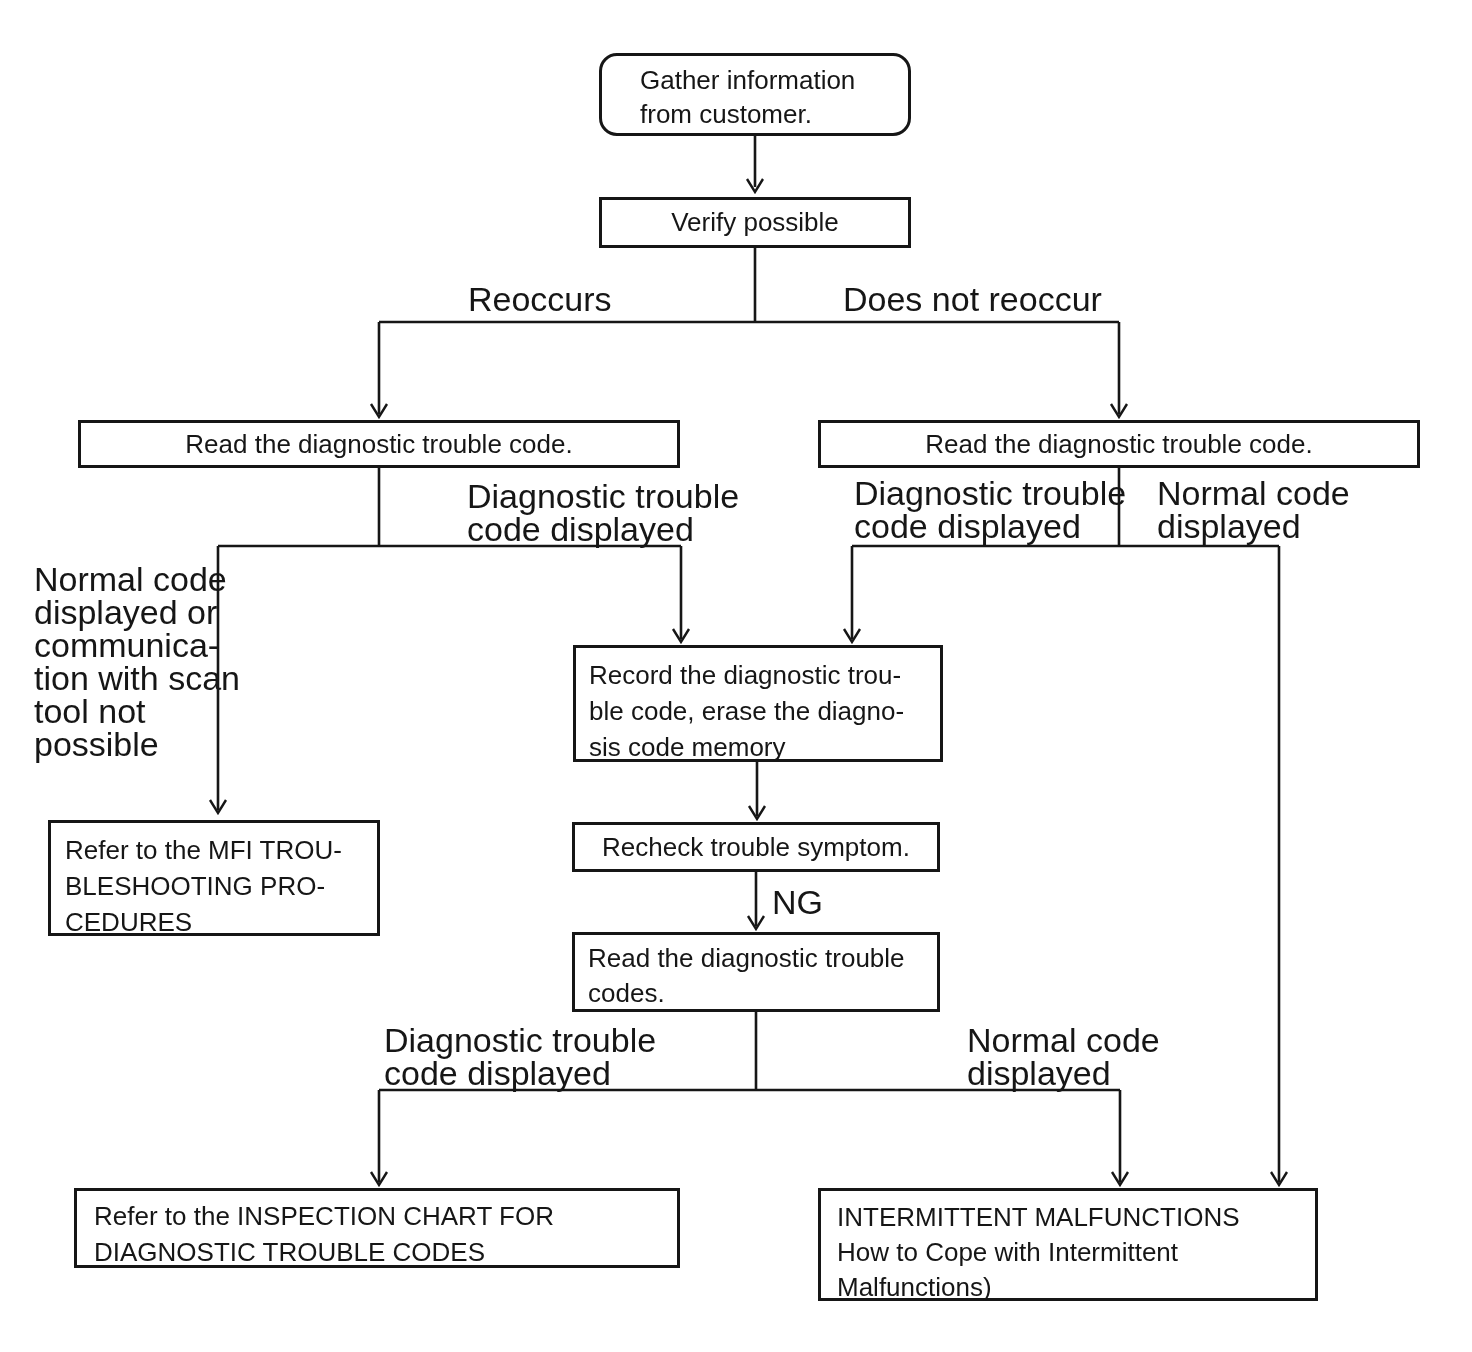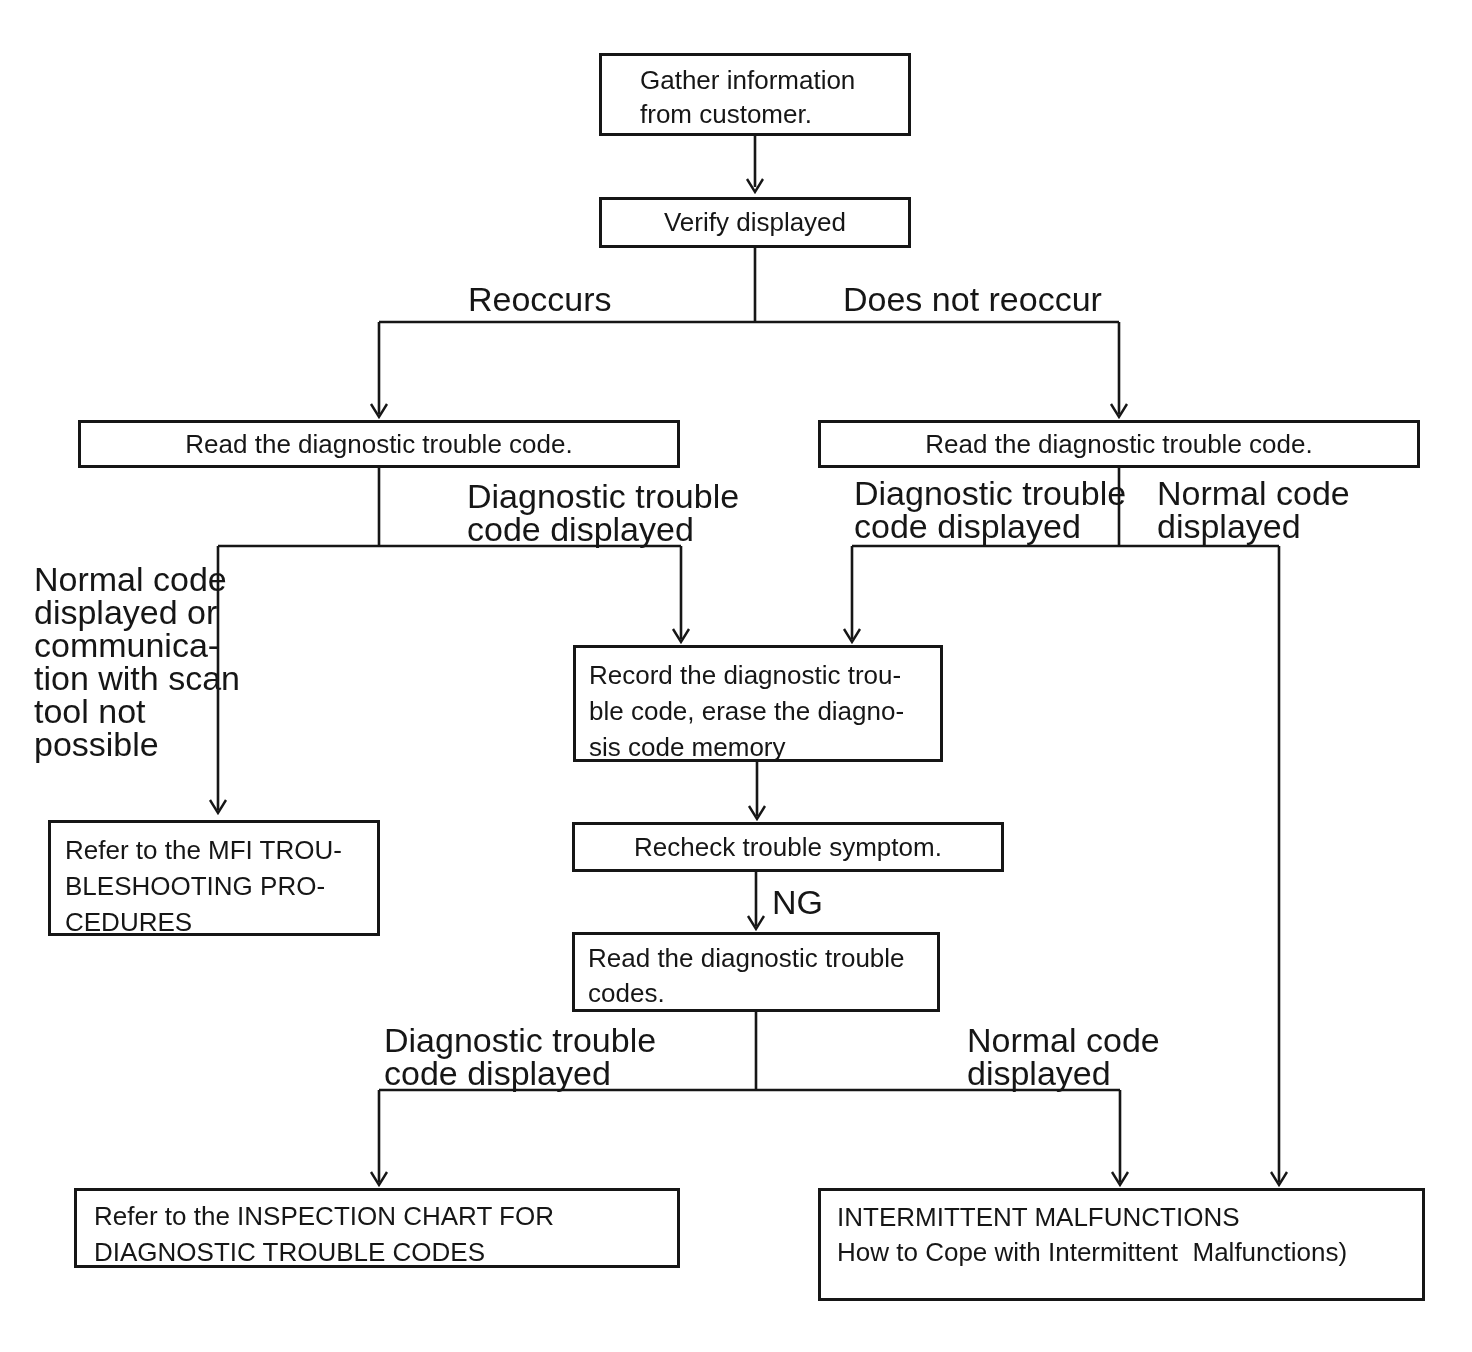--- a/index.html
+++ b/index.html
@@ -41,7 +41,7 @@
     line-height: 33px;
     white-space: pre-wrap;
   }
-  #gather       { left: 599px; top: 53px;   width: 312px; height: 83px;  padding: 7px 12px 7px 38px; line-height: 34px; }
+  #gather       { left: 599px; top: 53px;   width: 312px; height: 83px;  padding: 7px 12px 7px 38px; line-height: 34px; border-radius: 18px; }
   #verify       { left: 599px; top: 197px;  width: 312px; height: 51px; }
   #read-left    { left: 78px;  top: 420px;  width: 602px; height: 48px; }
   #read-right   { left: 818px; top: 420px;  width: 602px; height: 48px; }

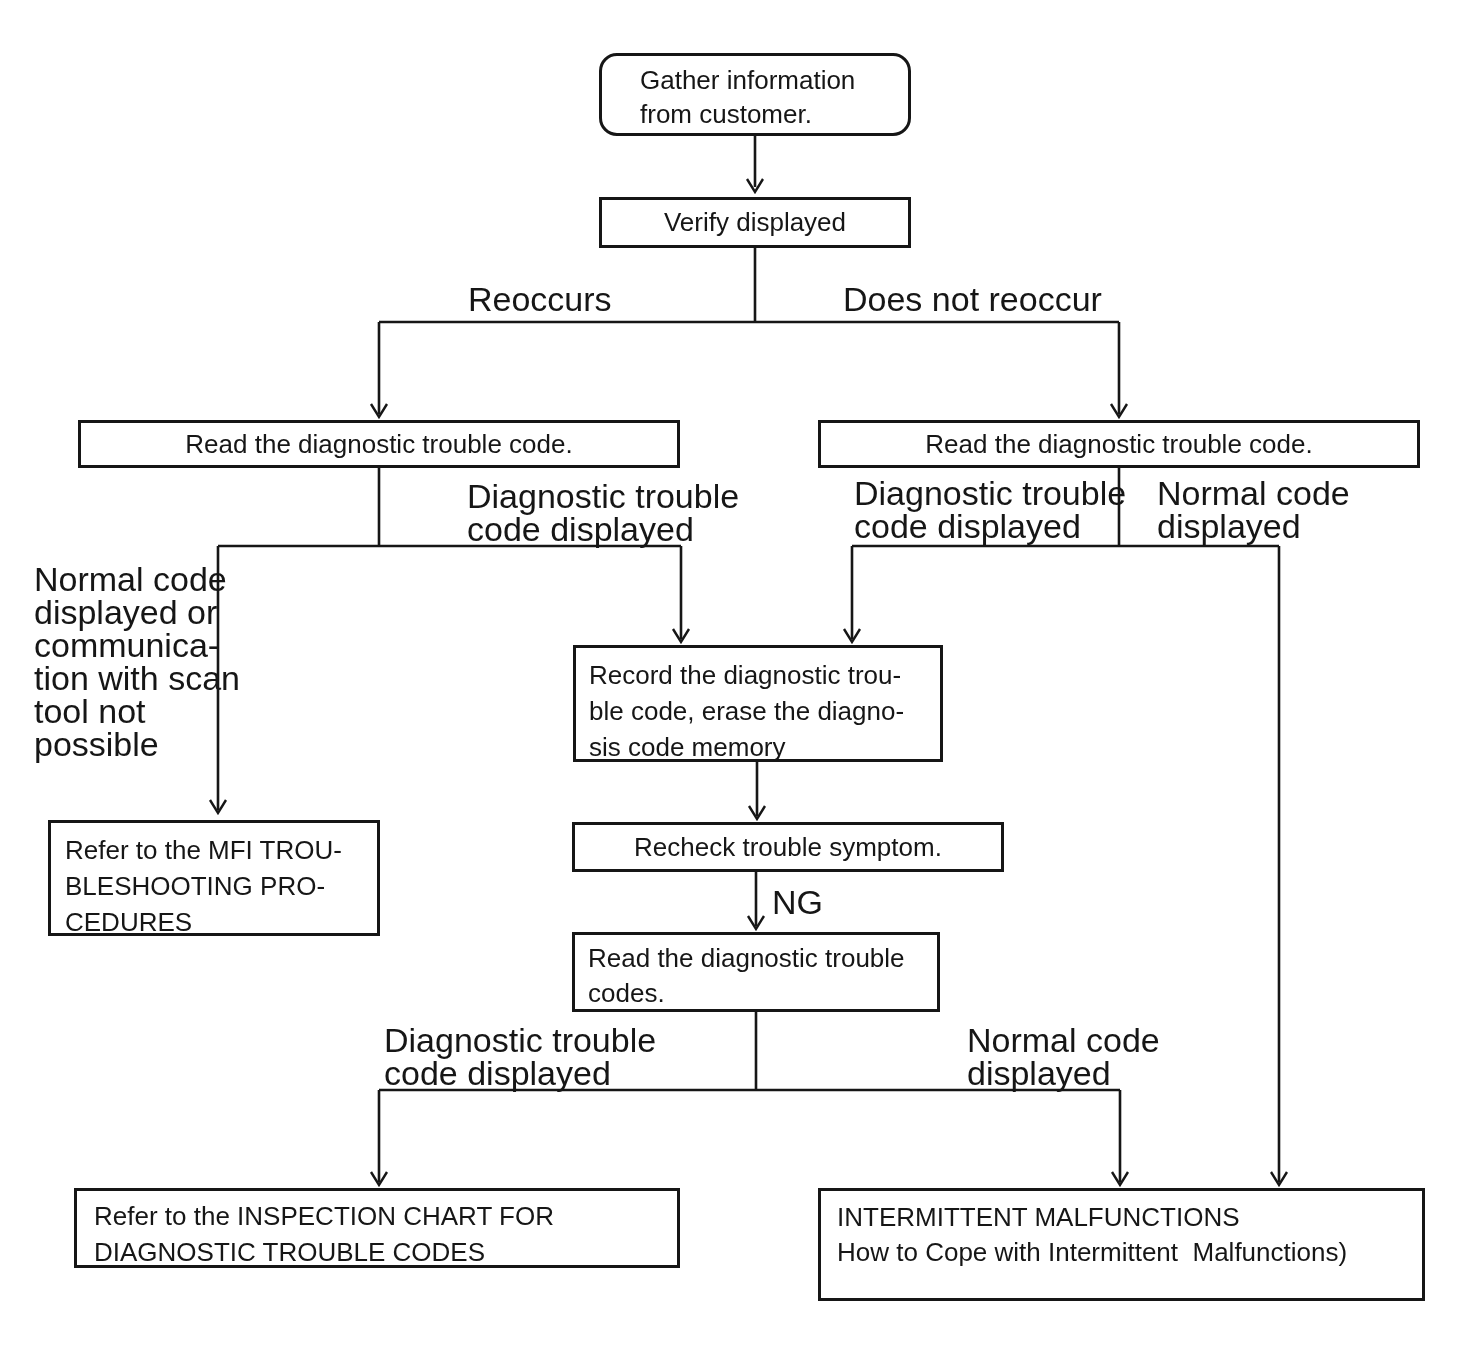--- a/index.html
+++ b/index.html
@@ -93,7 +93,7 @@
   <div class="node" id="gather">Gather information
 from customer.</div>
 
-  <div class="node center" id="verify">Verify displayed</div>
+  <div class="node center" id="verify">Verify possible</div>
 
   <div class="node center" id="read-left">Read the diagnostic trouble code.</div>
 

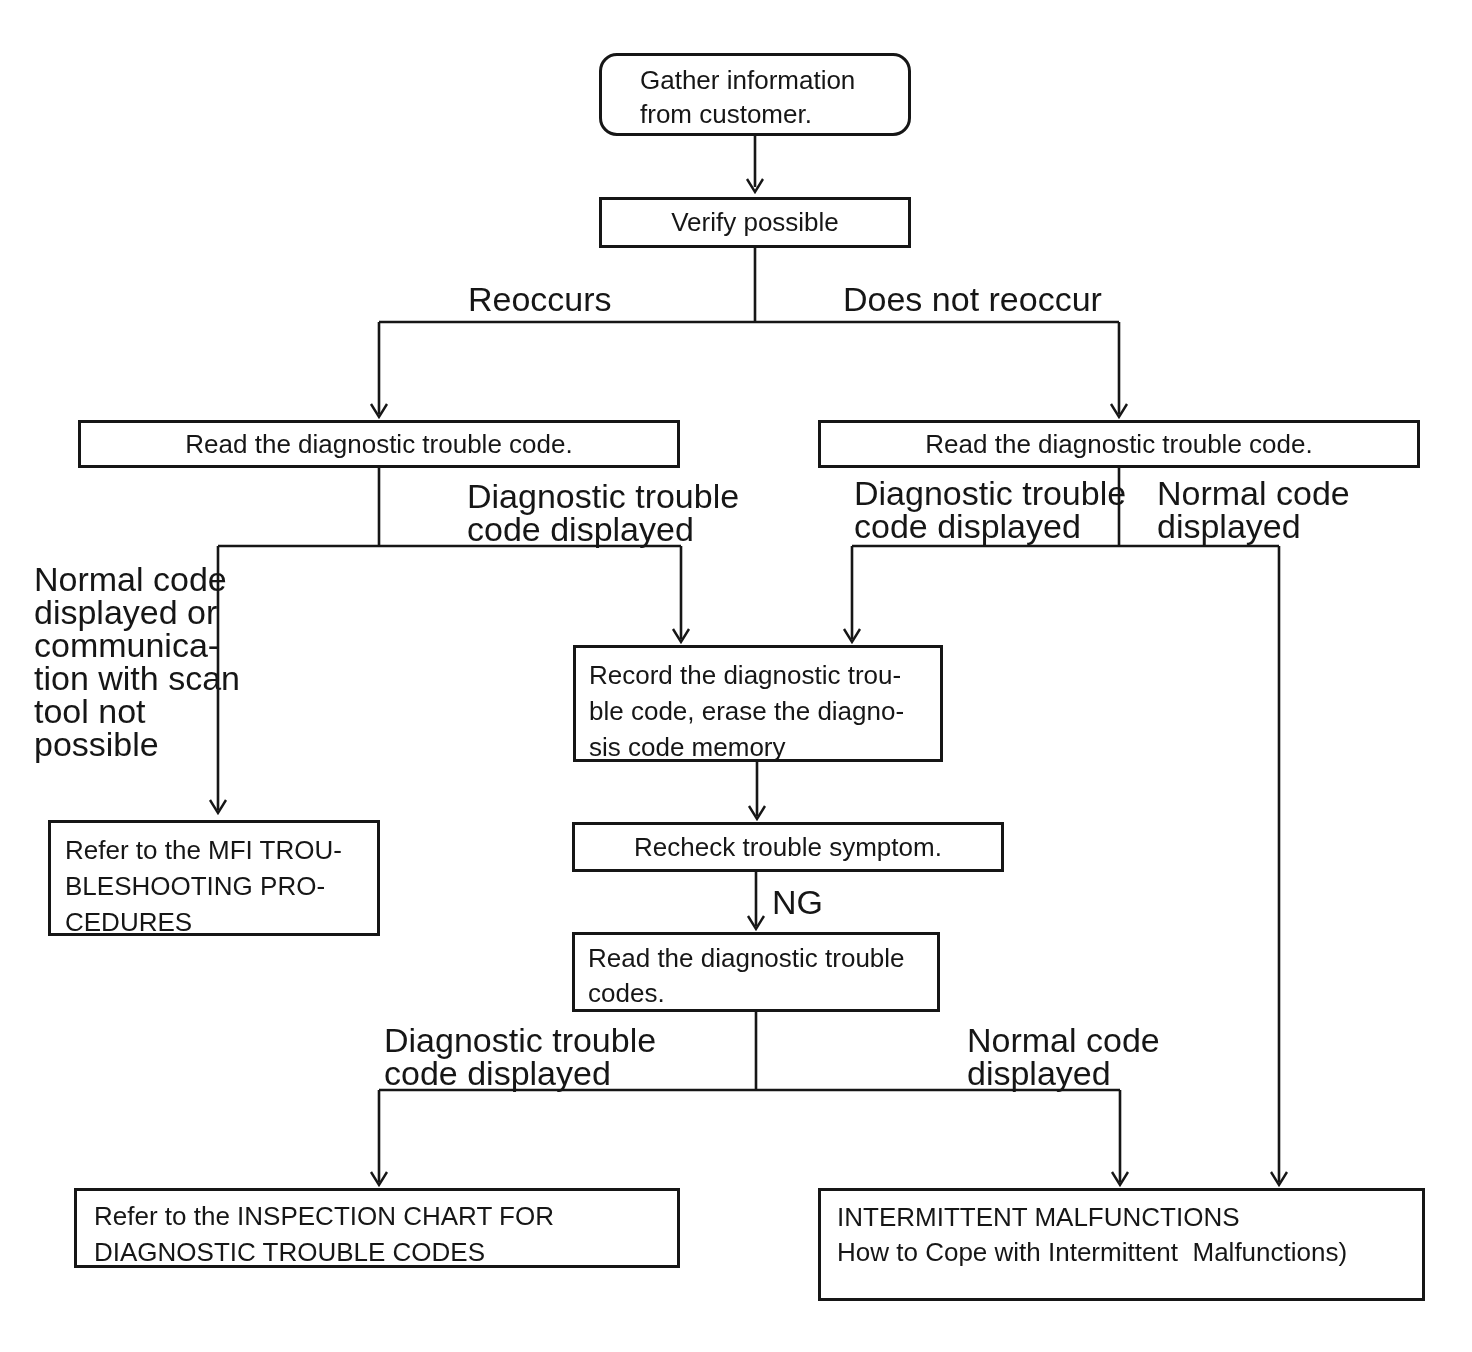--- a/index.html
+++ b/index.html
@@ -46,7 +46,7 @@
   #read-left    { left: 78px;  top: 420px;  width: 602px; height: 48px; }
   #read-right   { left: 818px; top: 420px;  width: 602px; height: 48px; }
   #record       { left: 573px; top: 645px;  width: 370px; height: 117px; padding: 9px 10px 9px 13px; line-height: 36px; }
-  #recheck      { left: 572px; top: 822px;  width: 432px; height: 50px; }
+  #recheck      { left: 572px; top: 822px;  width: 368px; height: 50px; }
   #read-codes   { left: 572px; top: 932px;  width: 368px; height: 80px;  padding: 6px 2px 6px 13px; line-height: 35px; }
   #mfi          { left: 48px;  top: 820px;  width: 332px; height: 116px; padding: 9px 10px 9px 14px; line-height: 36px; }
   #inspection   { left: 74px;  top: 1188px; width: 606px; height: 80px;  padding: 7px 12px 7px 17px; line-height: 36px; }

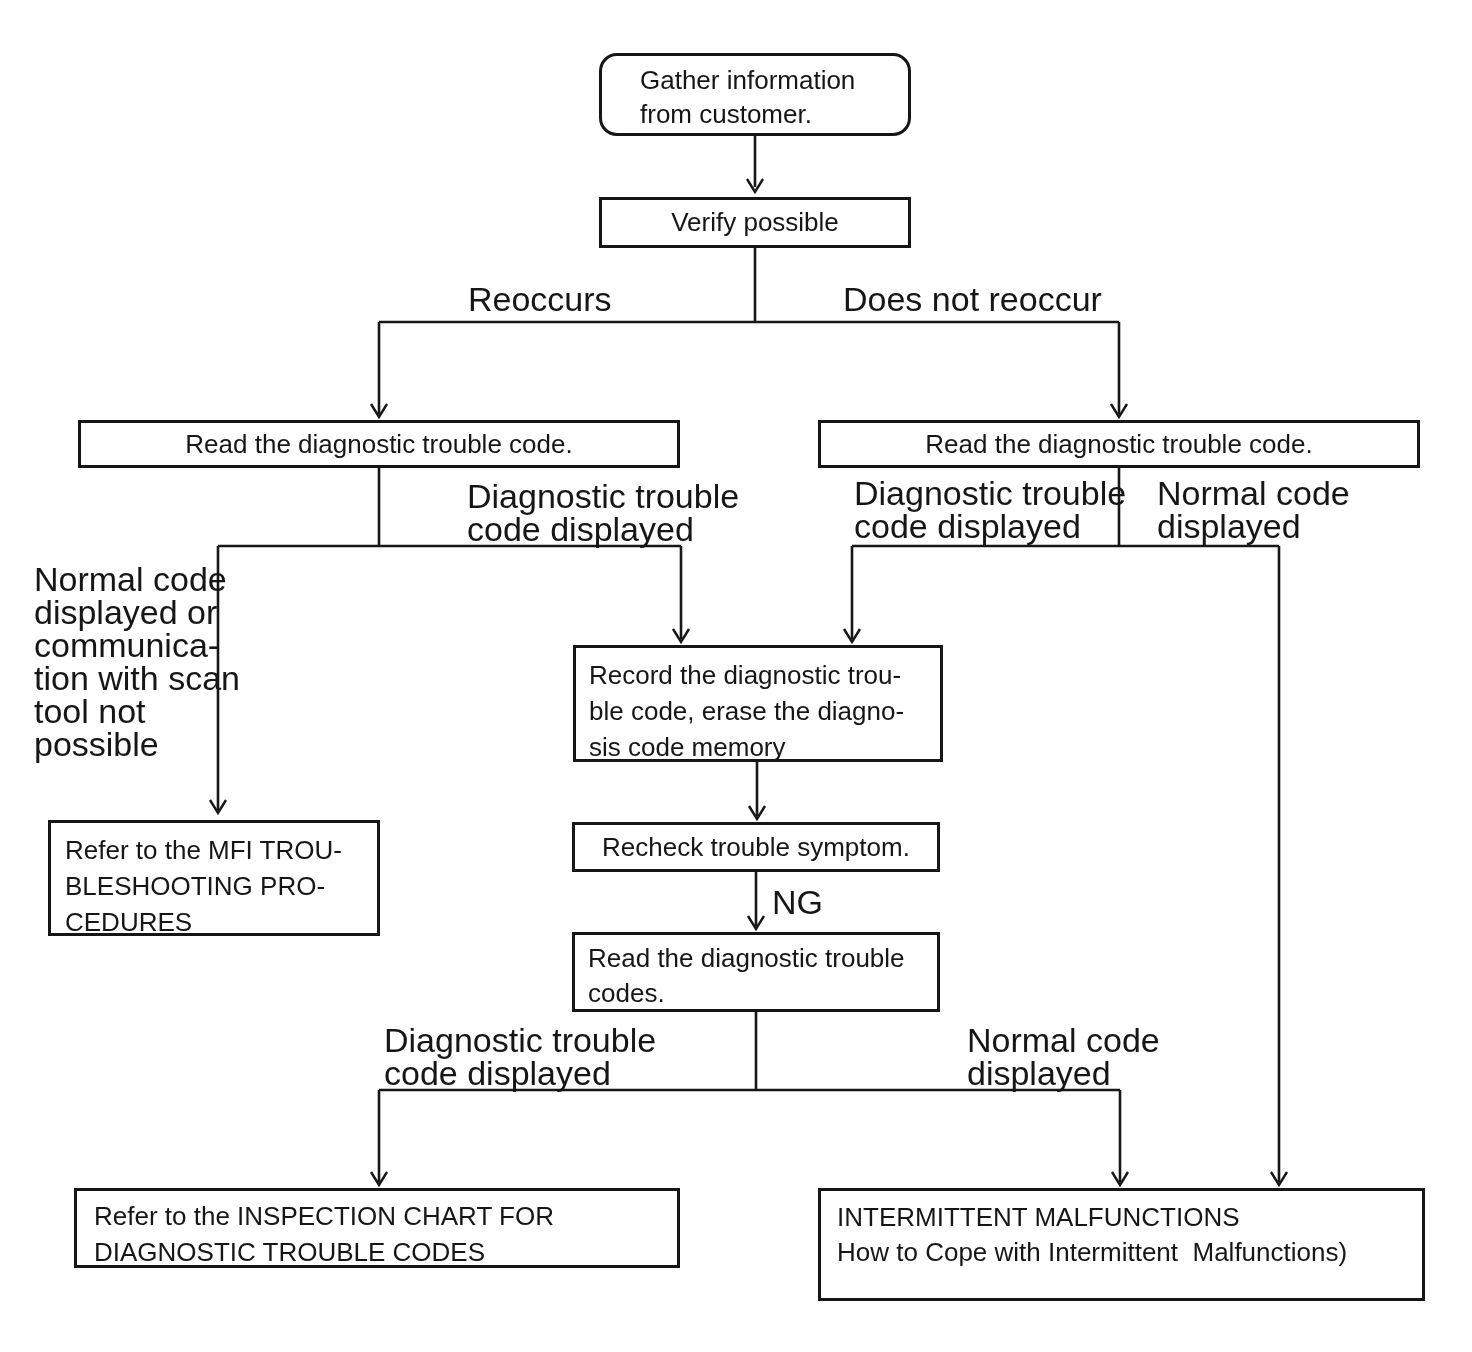--- a/index.html
+++ b/index.html
@@ -50,7 +50,7 @@
   #read-codes   { left: 572px; top: 932px;  width: 368px; height: 80px;  padding: 6px 2px 6px 13px; line-height: 35px; }
   #mfi          { left: 48px;  top: 820px;  width: 332px; height: 116px; padding: 9px 10px 9px 14px; line-height: 36px; }
   #inspection   { left: 74px;  top: 1188px; width: 606px; height: 80px;  padding: 7px 12px 7px 17px; line-height: 36px; }
-  #intermittent { left: 818px; top: 1188px; width: 607px; height: 113px; padding: 9px 24px 9px 16px; line-height: 35px; }
+  #intermittent { left: 818px; top: 1188px; width: 500px; height: 113px; padding: 9px 24px 9px 16px; line-height: 35px; }
 
   #lbl-reoccurs      { left: 468px;  top: 283px; }
   #lbl-does-not      { left: 843px;  top: 283px; }

